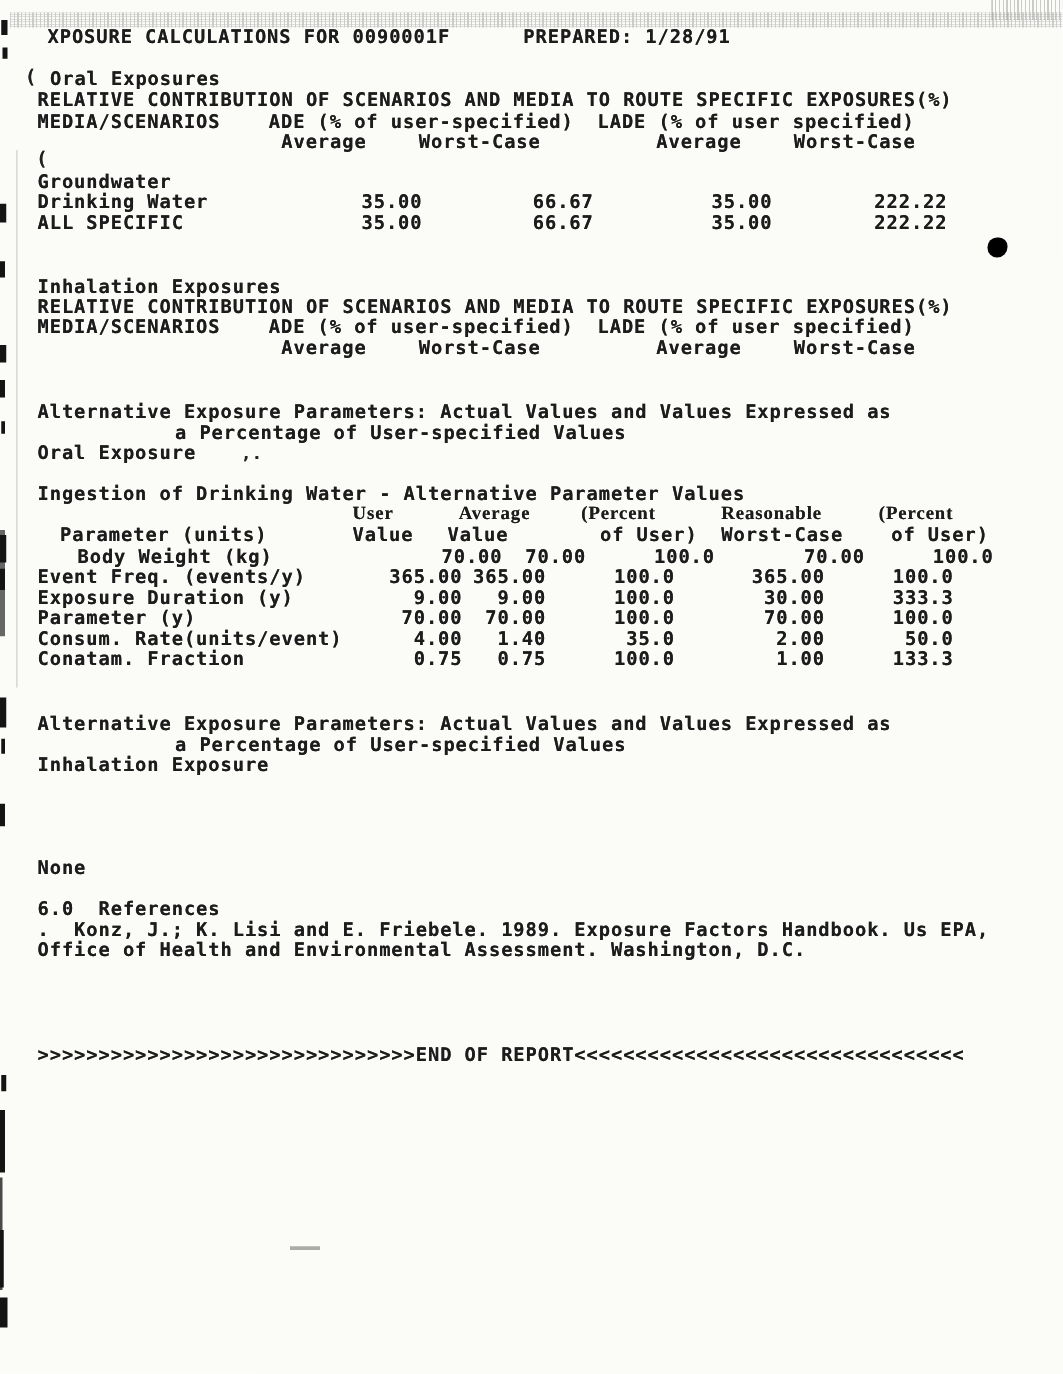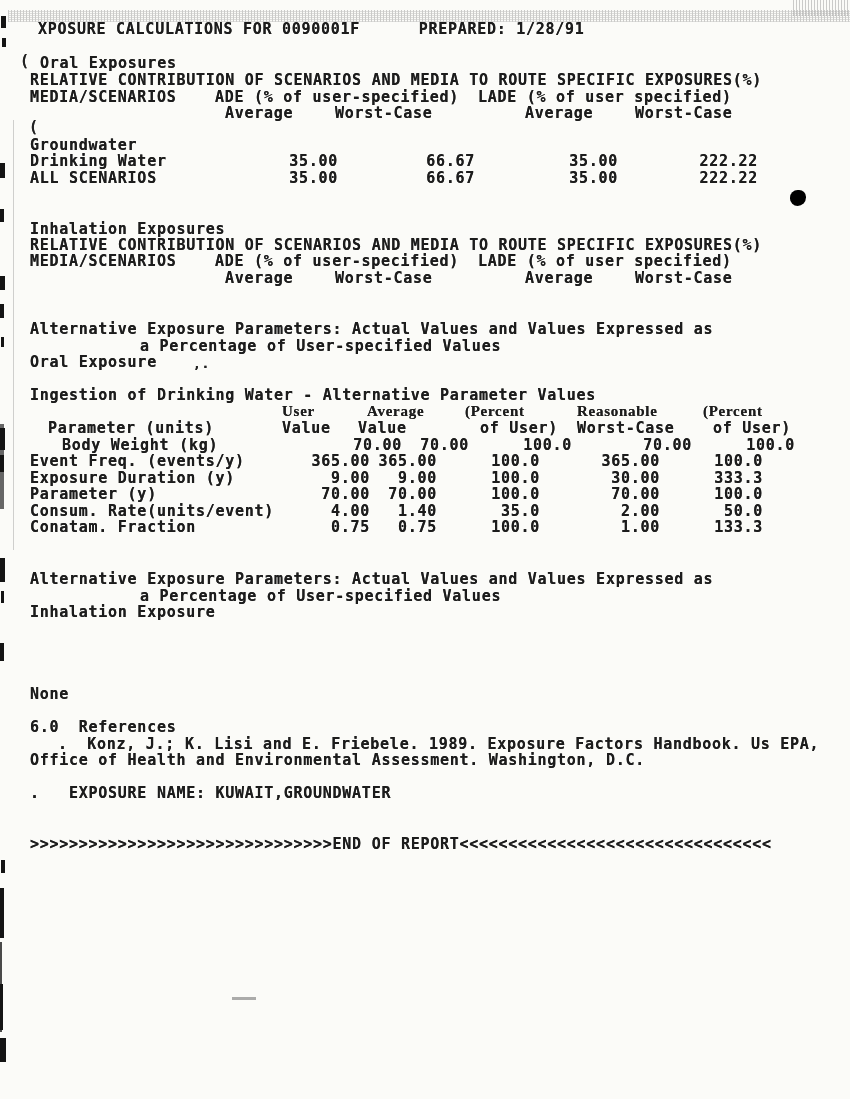--- a/index.html
+++ b/index.html
@@ -175,7 +175,7 @@
     <span class="gcell4">222.22</span>
   </div>
   <div class="trow t-all">
-    <span class="rlabel">ALL SCENARIOS</span>
+    <span class="rlabel">ALL SPECIFIC</span>
     <span class="gcell1">35.00</span>
     <span class="gcell2">66.67</span>
     <span class="gcell3">35.00</span>

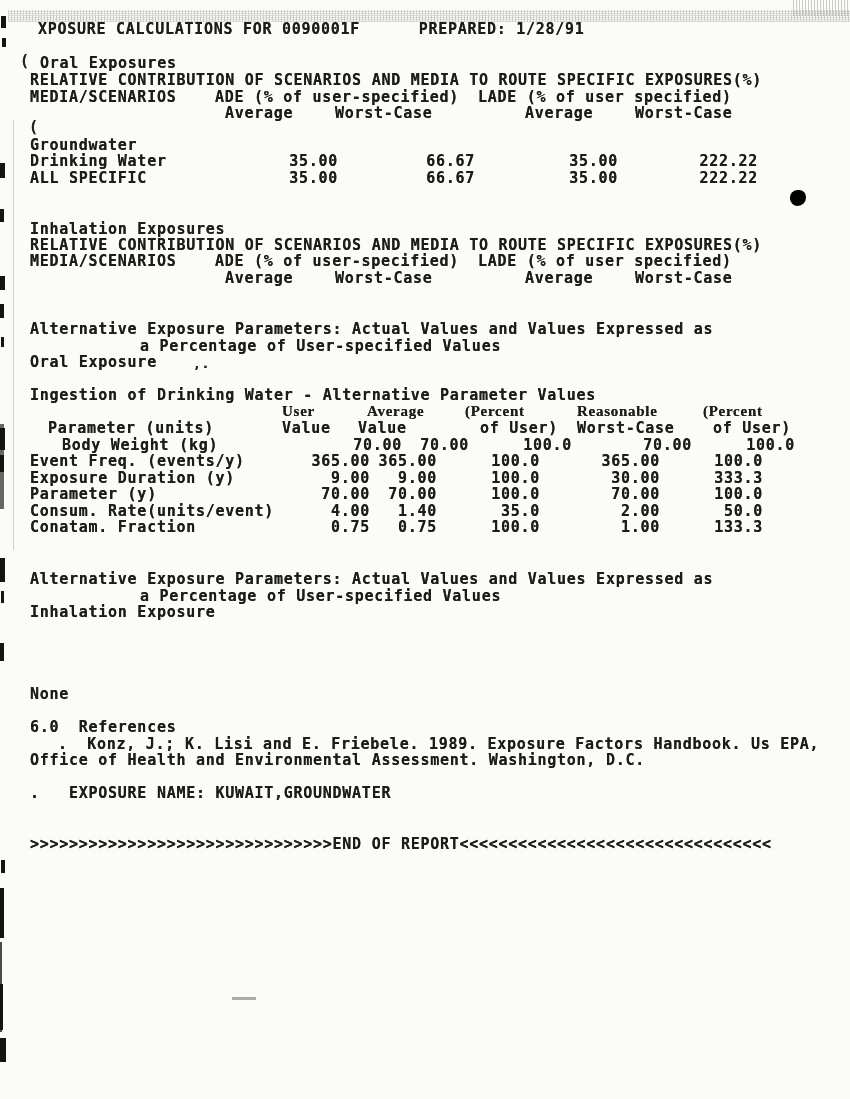--- a/index.html
+++ b/index.html
@@ -80,7 +80,7 @@
   .t-notes{top:652px;}
   .t-none{top:685px;}
   .t-refh{top:718px;}
-  .t-ref1{top:735px;margin-left:28px;}
+  .t-ref1{top:735px;}
   .t-ref2{top:751px;}
   .t-expname{top:784px;}
   .t-eor{top:835px;}

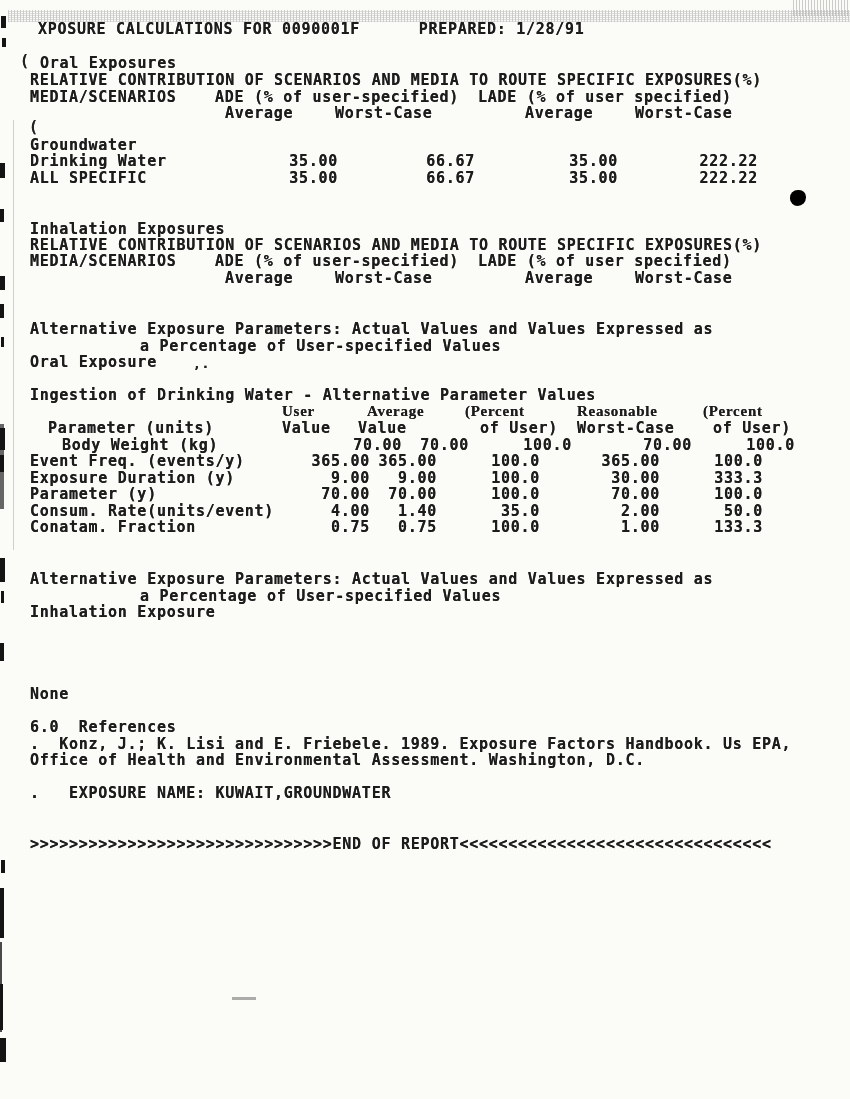--- a/index.html
+++ b/index.html
@@ -274,7 +274,6 @@
   <div class="line t-refh">6.0  References</div>
   <div class="line t-ref1">.  Konz, J.; K. Lisi and E. Friebele. 1989. Exposure Factors Handbook. Us EPA,</div>
   <div class="line t-ref2">Office of Health and Environmental Assessment. Washington, D.C.</div>
-  <div class="line t-expname">.   EXPOSURE NAME: KUWAIT,GROUNDWATER</div>
 
   <div class="line t-eor">&gt;&gt;&gt;&gt;&gt;&gt;&gt;&gt;&gt;&gt;&gt;&gt;&gt;&gt;&gt;&gt;&gt;&gt;&gt;&gt;&gt;&gt;&gt;&gt;&gt;&gt;&gt;&gt;&gt;&gt;&gt;END OF REPORT&lt;&lt;&lt;&lt;&lt;&lt;&lt;&lt;&lt;&lt;&lt;&lt;&lt;&lt;&lt;&lt;&lt;&lt;&lt;&lt;&lt;&lt;&lt;&lt;&lt;&lt;&lt;&lt;&lt;&lt;&lt;&lt;</div>
 

